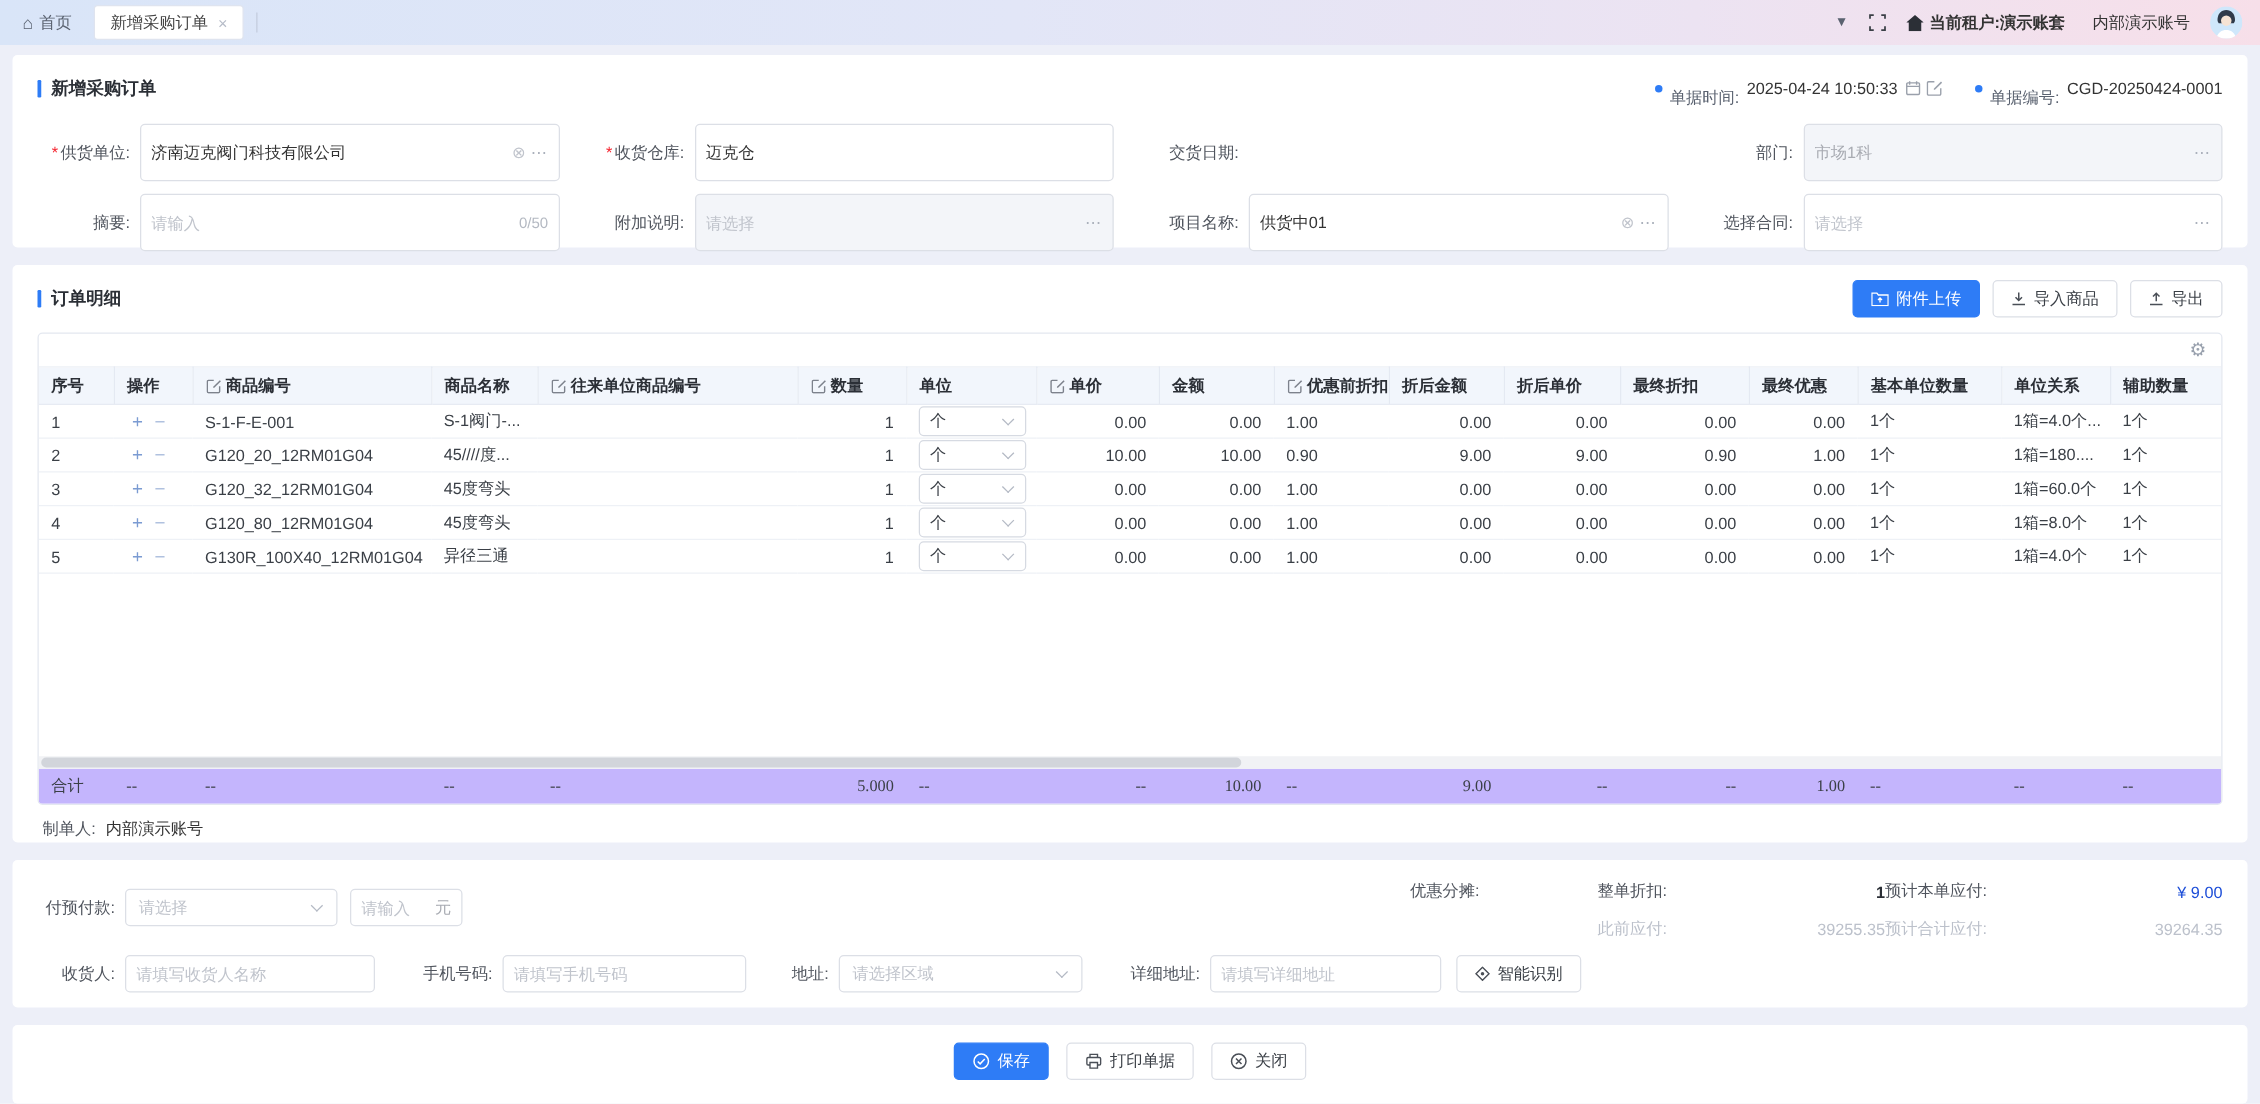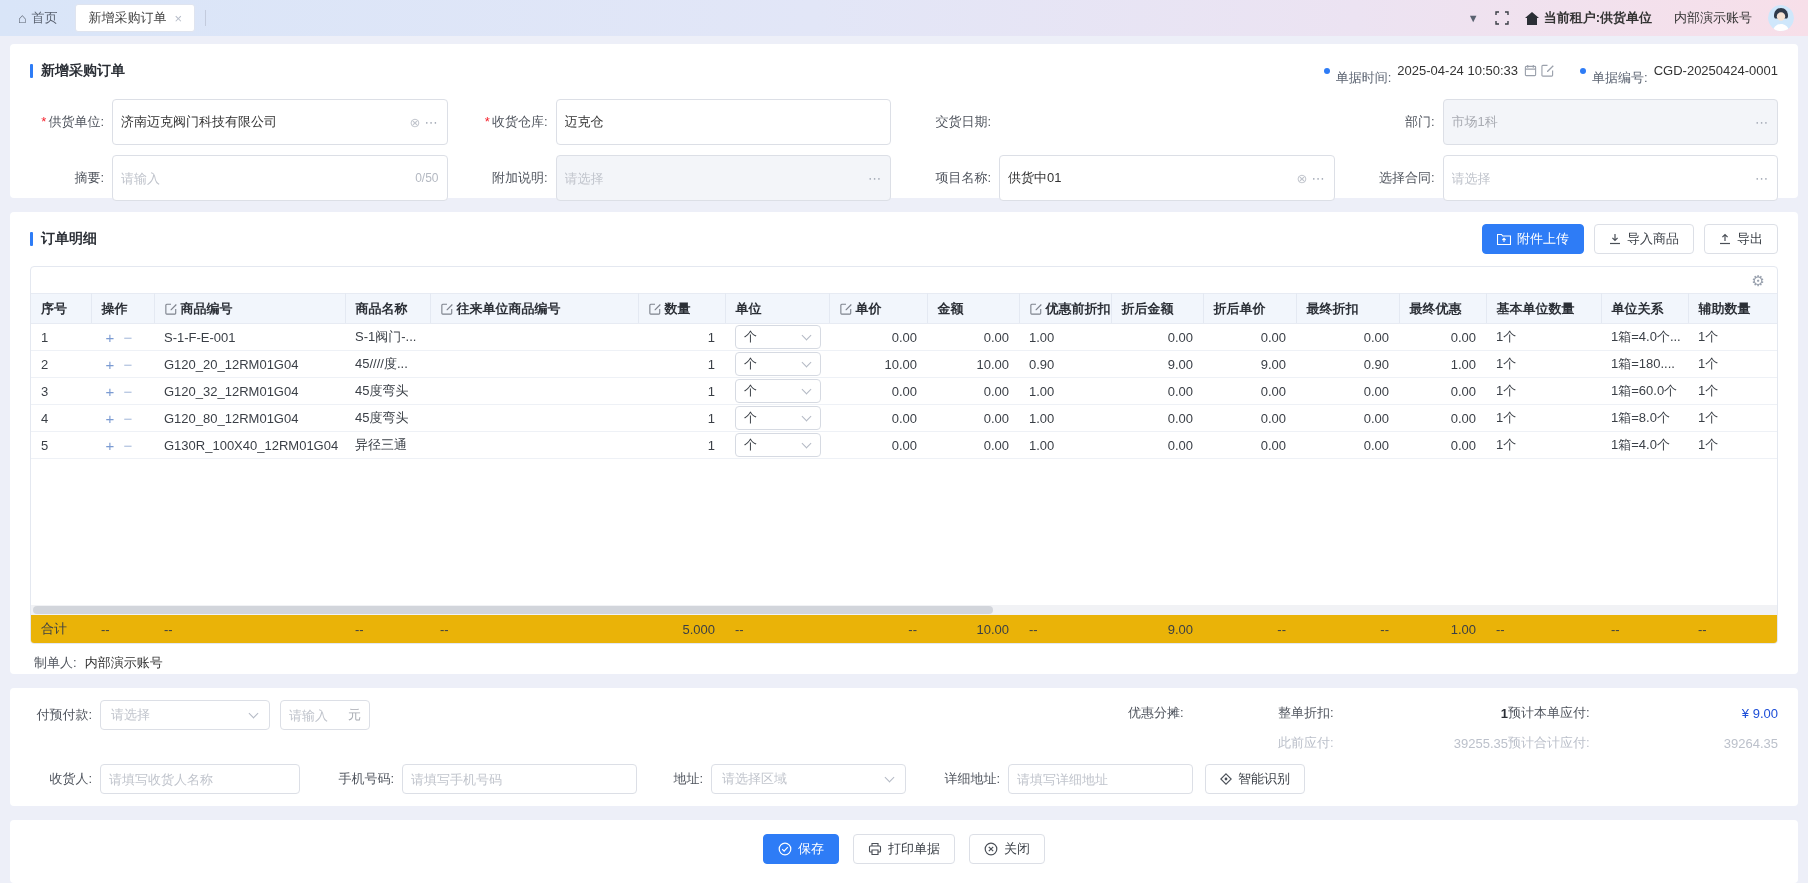--- a/index.html
+++ b/index.html
@@ -163,7 +163,7 @@
       <svg width="14" height="13" viewBox="0 0 14 13">
           <path d="M7 0L0 6h2v7h10V6h2L7 0z" fill="#2b2f36"></path>
         </svg>
-      <span>当前租户:供货单位</span>
+      <span>当前租户:演示账套</span>
     </span>
     <span class="account">内部演示账号</span>
     <span class="avatar">

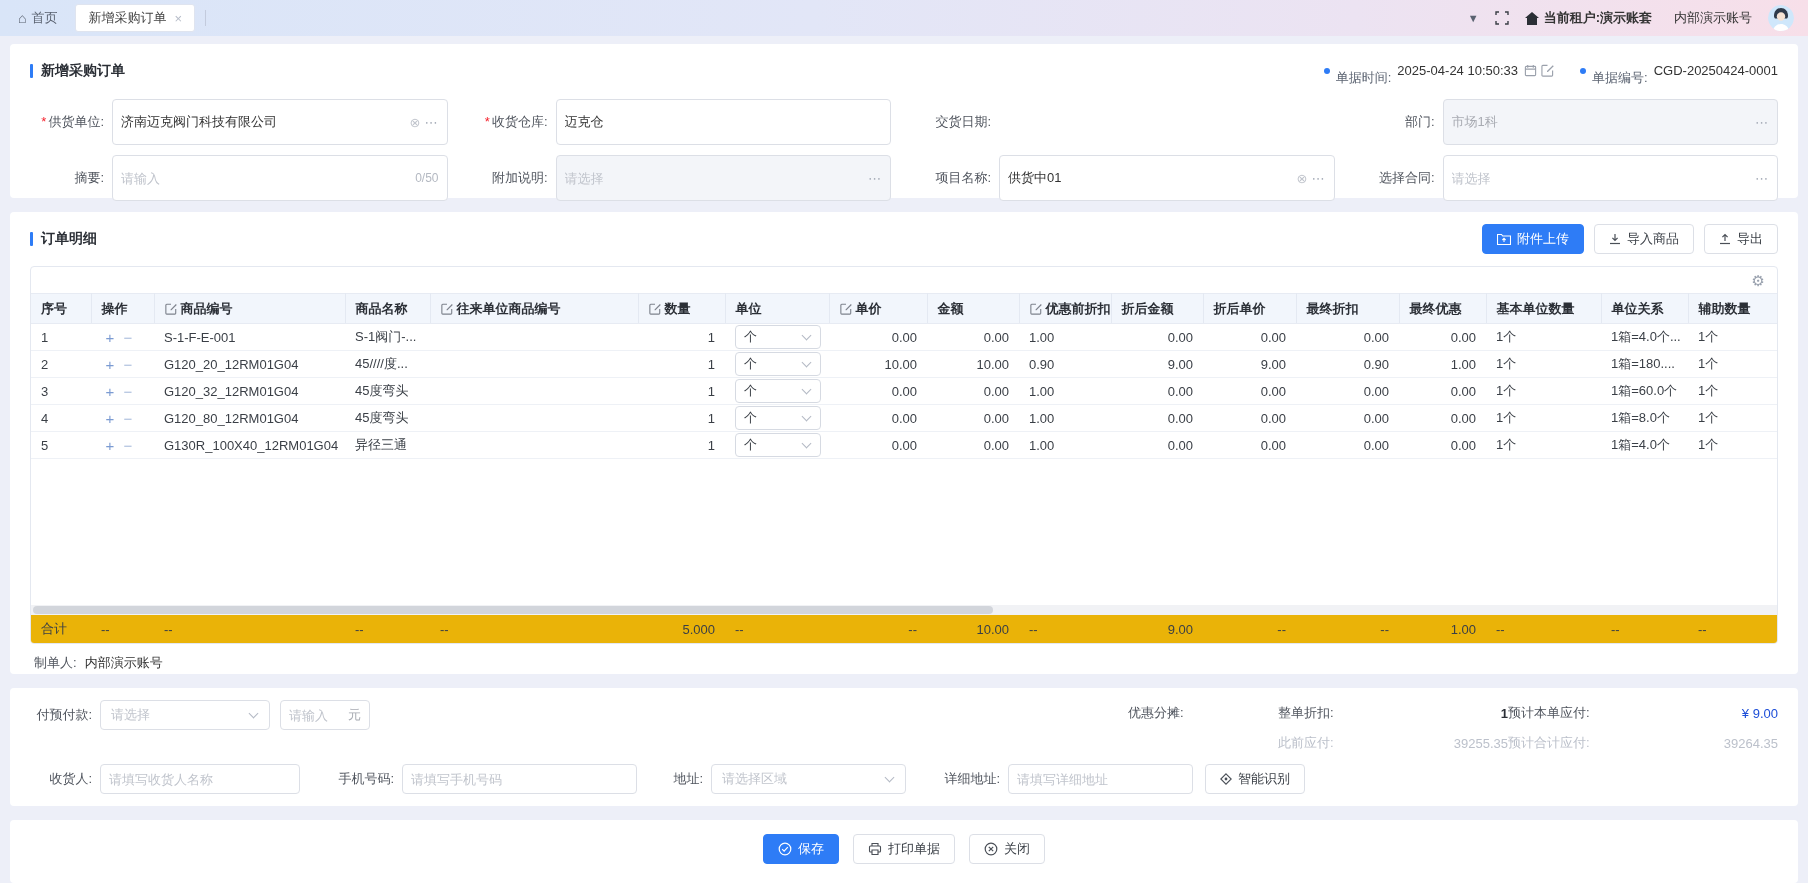--- a/index.html
+++ b/index.html
@@ -97,7 +97,7 @@
   }
   .hscroll { height:10px; background:#f1f2f5; position:relative; }
   .hscroll-thumb { position:absolute; left:2px; top:1px; height:8px; width:55%; background:#d2d5db; border-radius:4px; cursor:pointer; }
-  .sum-row { display:flex; background:#eab308; height:28px; align-items:center; font-size:13px; color:#3a3f46; }
+  .sum-row { display:flex; background:#c4b5fd; height:28px; align-items:center; font-size:13px; color:#3a3f46;font-family:Liberation Serif, serif; }
   .sum-row span { padding:0 10px; flex:none; white-space:nowrap; overflow:hidden; }
   .maker-row { display:flex; gap:8px; margin-top:10px; padding-left:4px; }
   .maker-label { color:#50555e; }

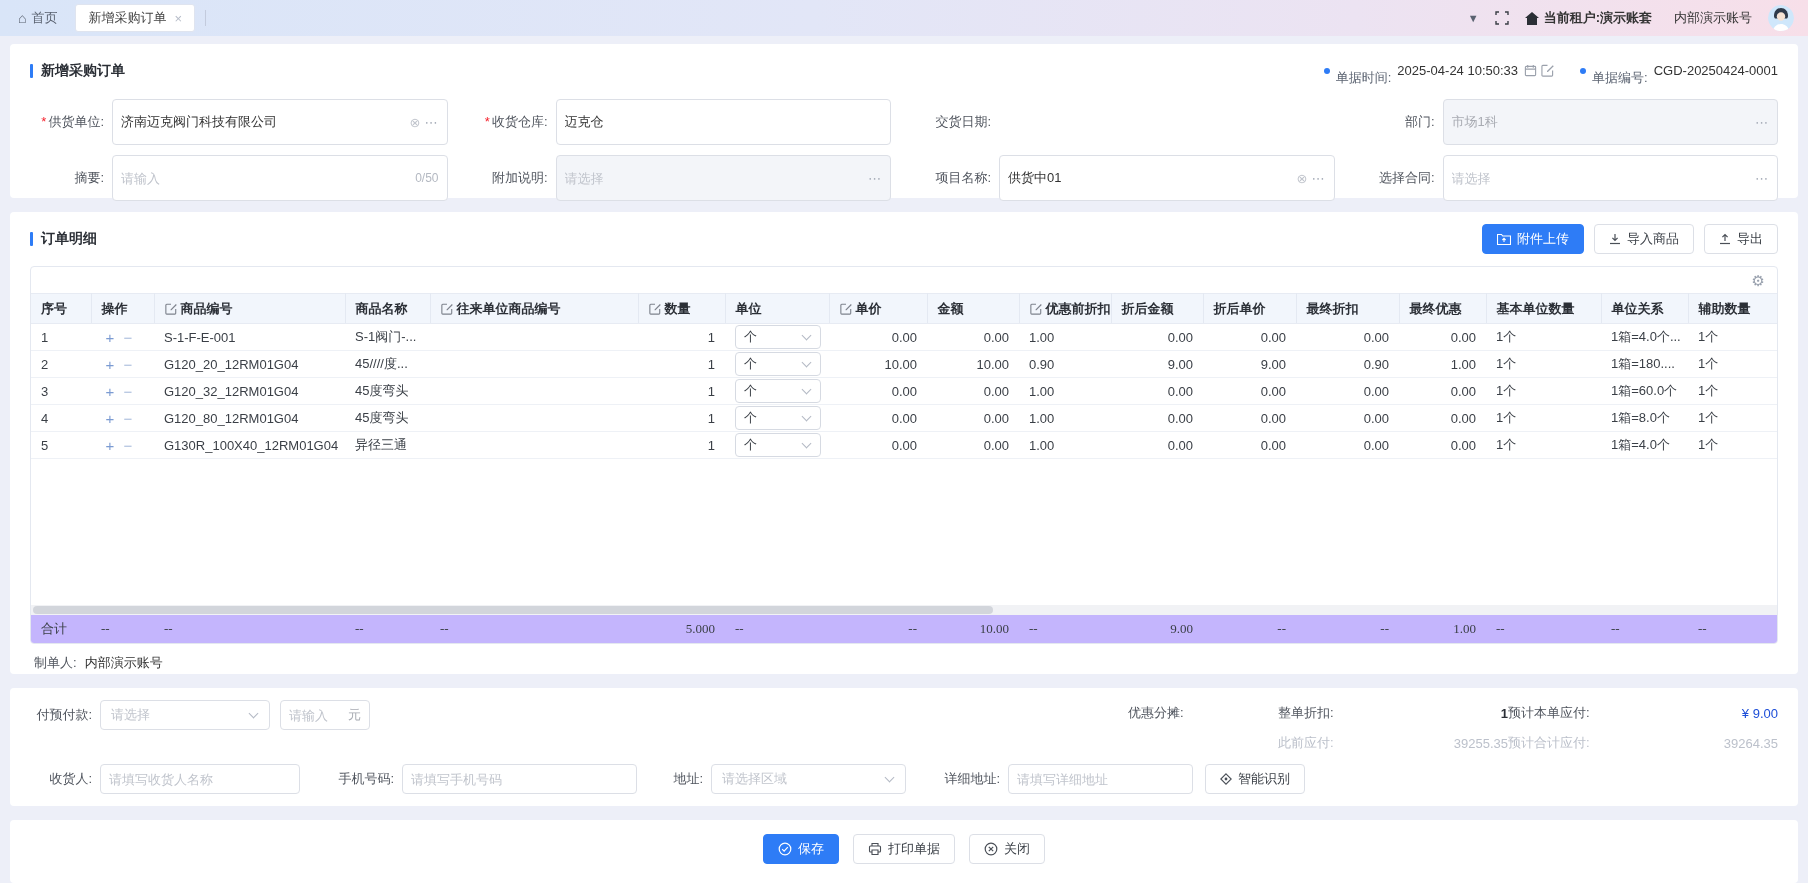--- a/index.html
+++ b/index.html
@@ -104,7 +104,7 @@
   
   .card-pay { margin-top:14px; padding:12px 20px; height:118px; }
   .pay-top { display:flex; }
-  .pay-left { width:640px; display:flex; flex-direction:column; gap:4px; }
+  .pay-left { width:640px; display:flex; flex-direction:row; gap:4px; }
   .pay-row { display:flex; align-items:center; }
   .p-label { width:70px; text-align:right; padding-right:8px; color:#50555e; flex:none; }
   .select-box { width:170px; height:30px; border:1px solid #dcdfe6; border-radius:4px;

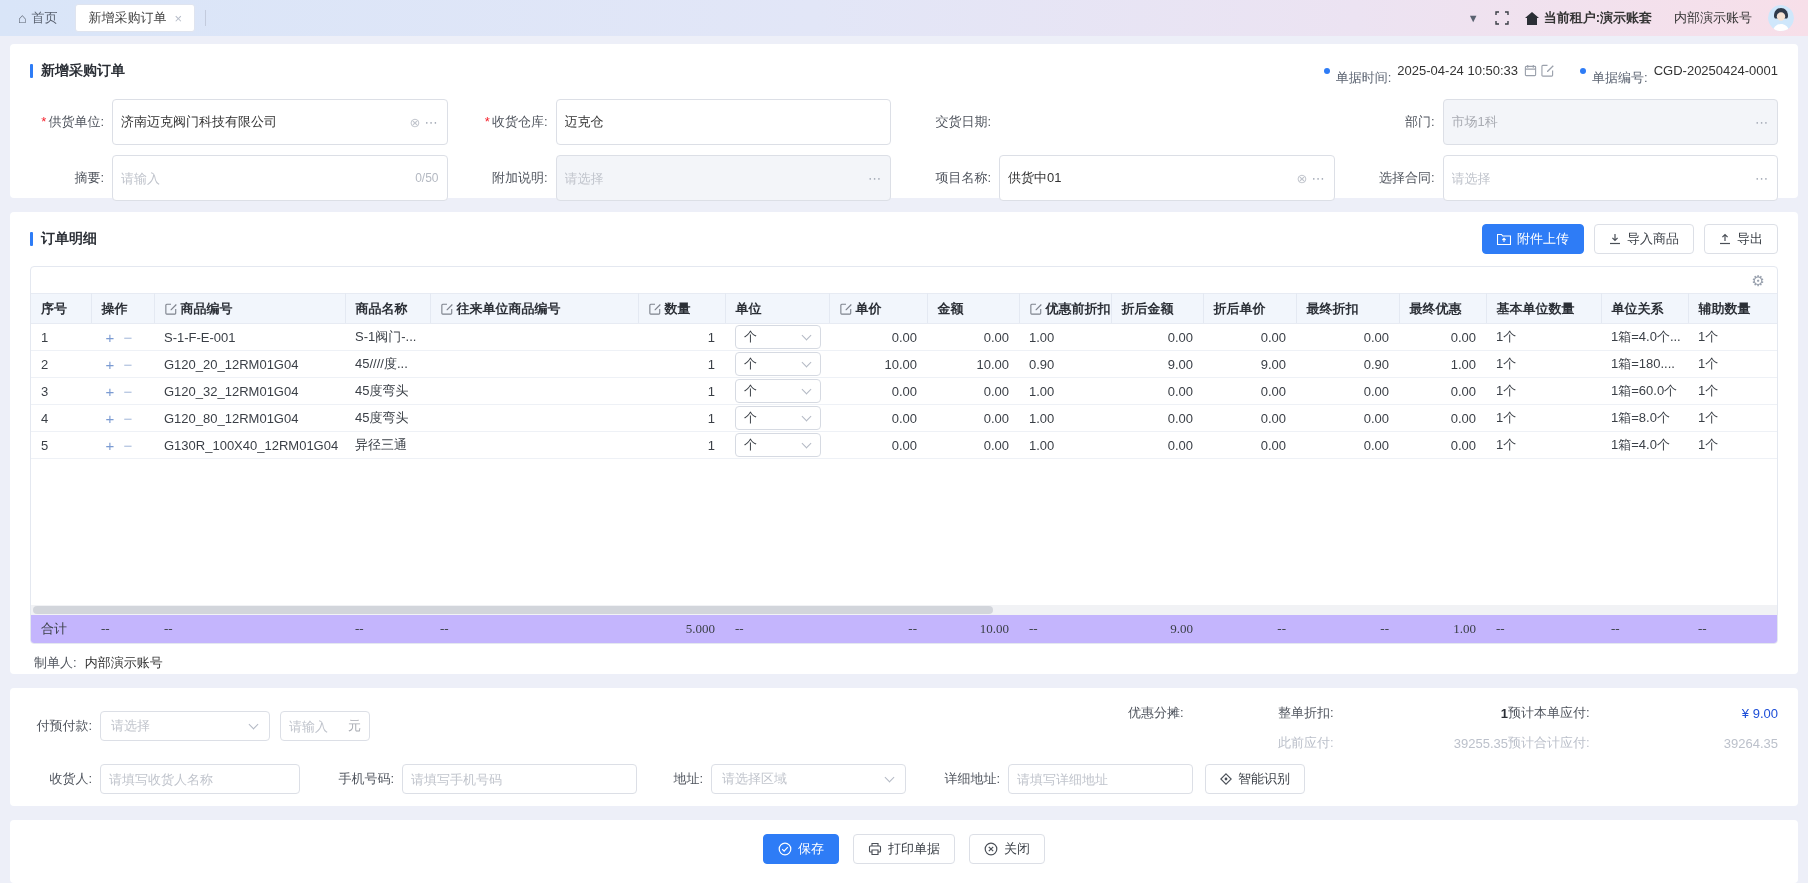--- a/index.html
+++ b/index.html
@@ -128,7 +128,7 @@
   .ship-input { height:30px; border:1px solid #dcdfe6; border-radius:4px; display:flex; align-items:center; padding:0 8px; }
   .ship-input input { width:100%; border:none; outline:none; font-family:inherit; font-size:13px; }
   .ship-input input::placeholder { color:#c0c4cc; }
-  .w200 { width:200px; } .w195 { width:235px; } .w185 { width:185px; }
+  .w200 { width:200px; } .w195 { width:195px; } .w185 { width:185px; }
   .sel195 { width:195px; }
   .gap-lab { margin-left:18px; }
   .smart-btn { margin-left:12px; }

